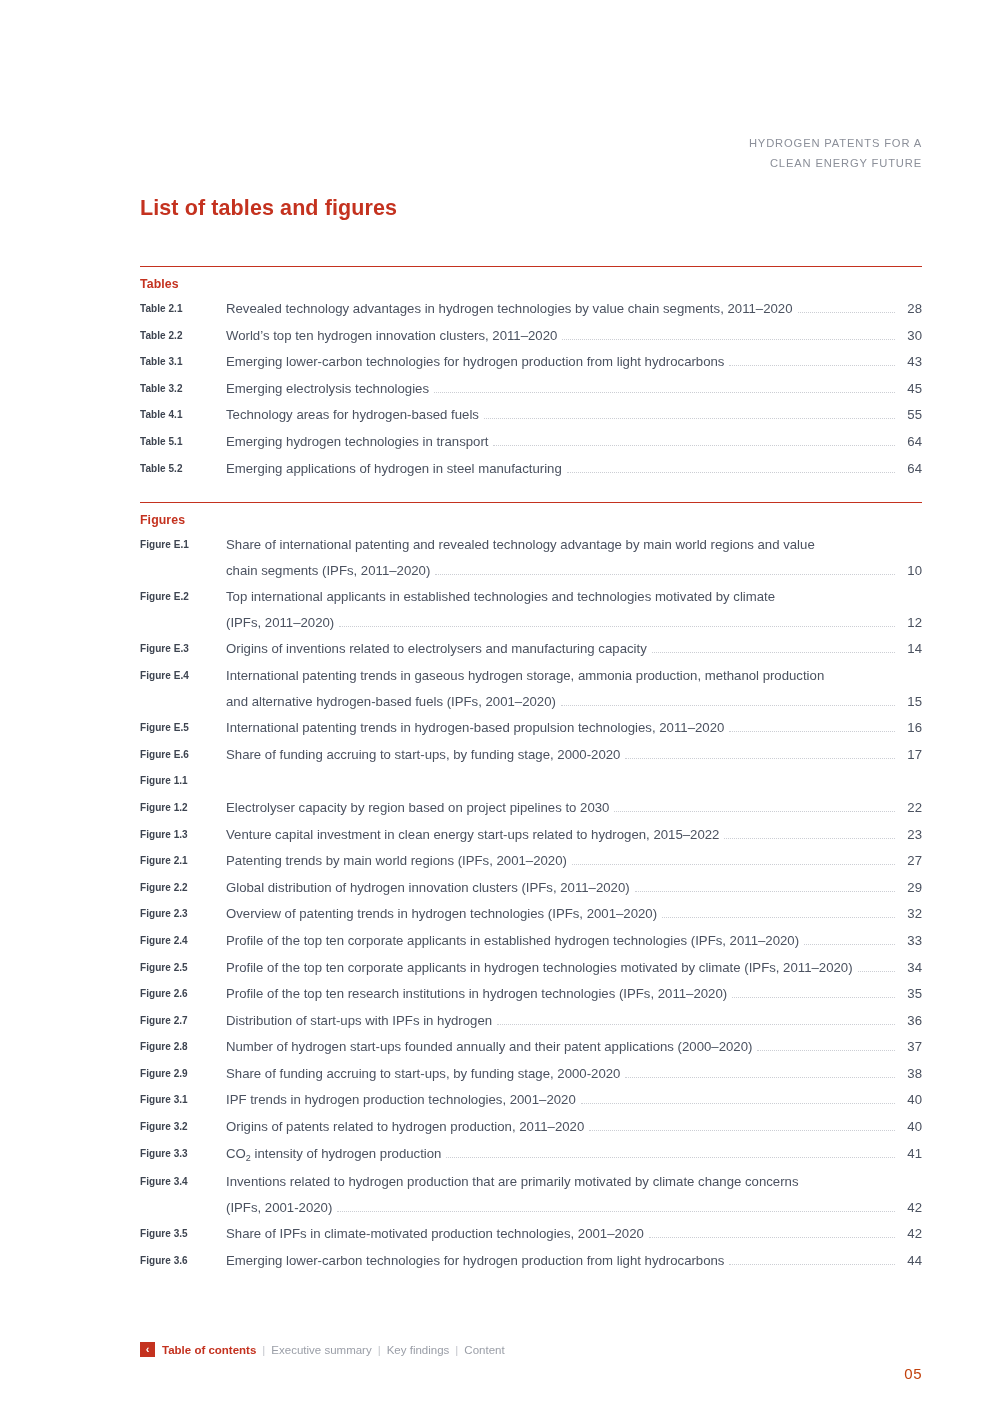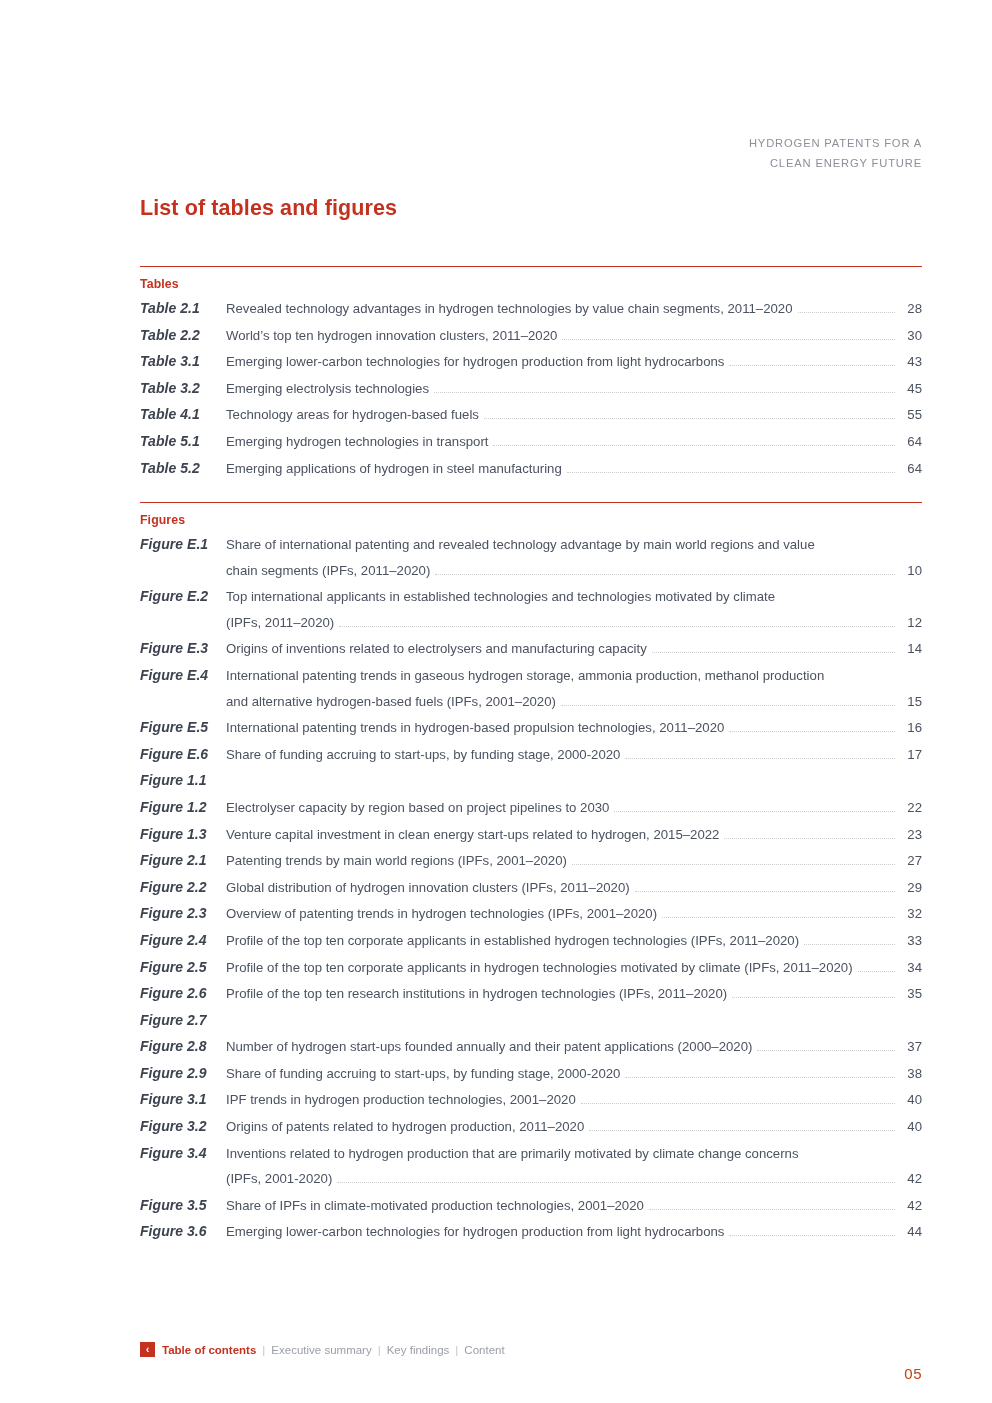--- a/index.html
+++ b/index.html
@@ -85,10 +85,9 @@
     flex: 0 0 86px;
     font-weight: 700;
     color: #3d4450;
-    font-size: 14px;
+    font-size: 10px;
     letter-spacing: 0.05px;
     white-space: nowrap;
-    font-style: italic;
   }
   .entry-body {
     flex: 1 1 auto;

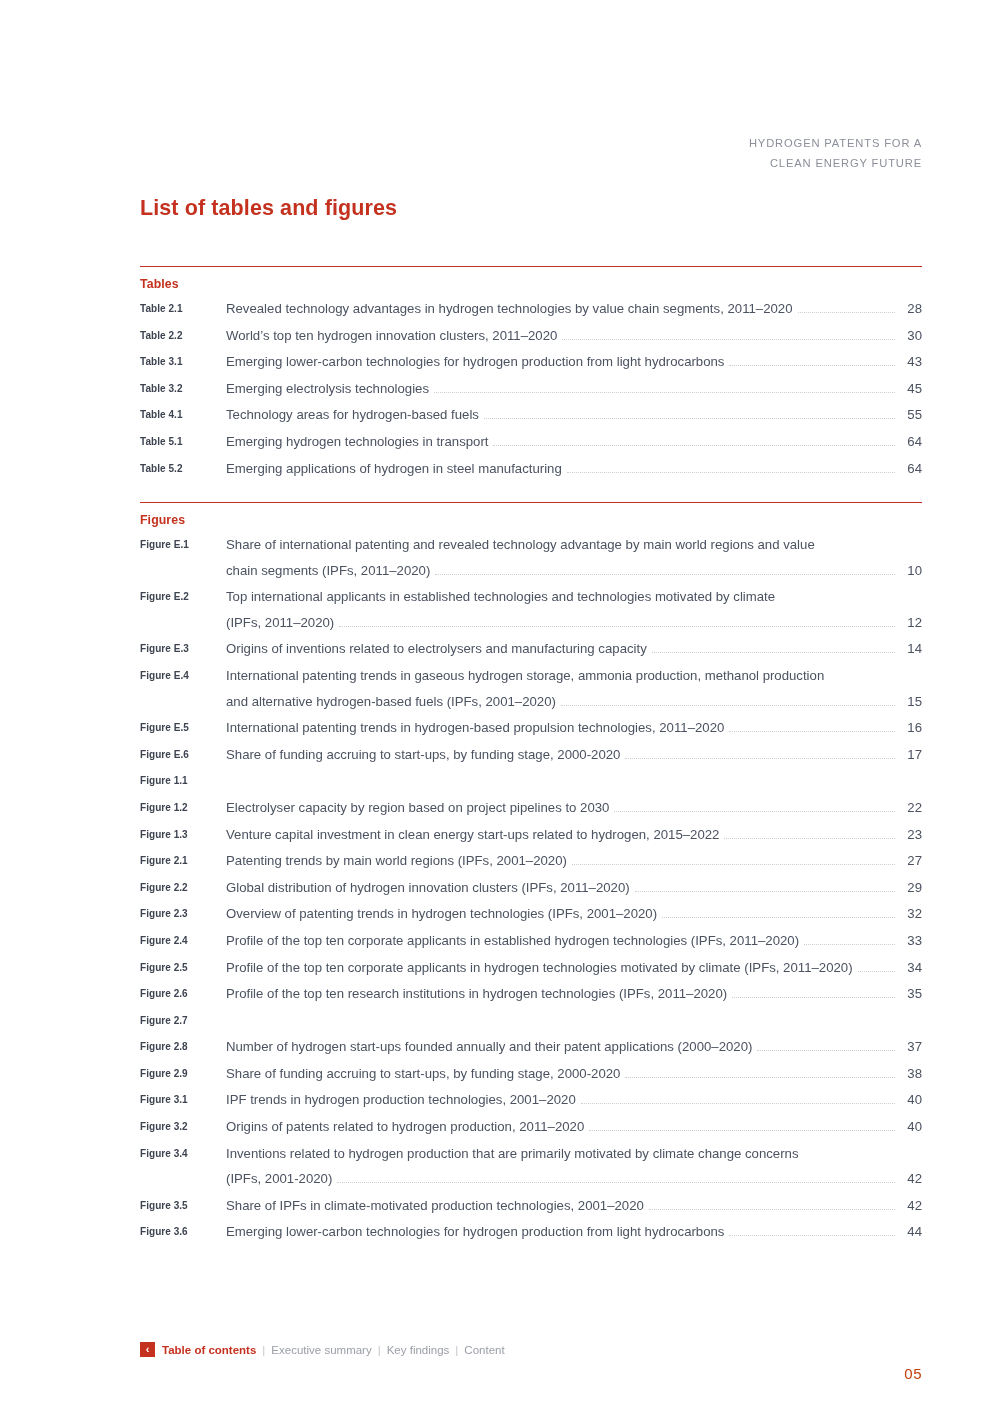--- a/index.html
+++ b/index.html
@@ -425,6 +425,13 @@
         </div>
         <div class="entry">
           <div class="entry-label">Figure 2.7</div>
+          <div class="entry-body">
+            <div class="entry-line">
+              <span class="entry-text">Distribution of start-ups with IPFs in hydrogen</span>
+              <span class="leader"></span>
+              <span class="entry-page">36</span>
+            </div>
+          </div>
         </div>
         <div class="entry">
           <div class="entry-label">Figure 2.8</div>

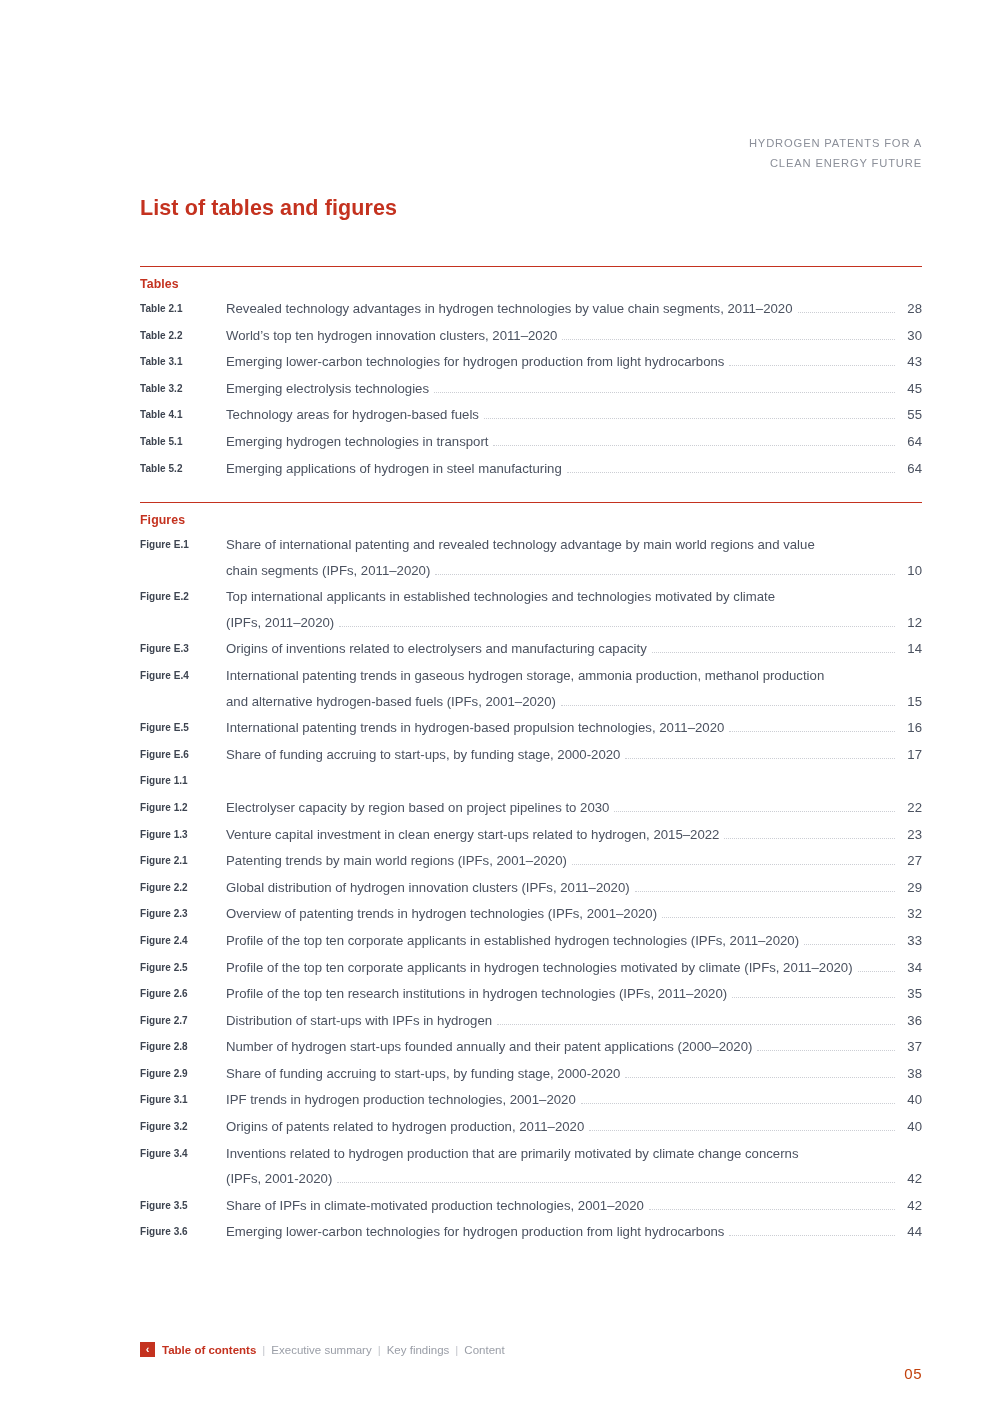--- a/index.html
+++ b/index.html
@@ -474,6 +474,16 @@
           </div>
         </div>
         <div class="entry">
+          <div class="entry-label">Figure 3.3</div>
+          <div class="entry-body">
+            <div class="entry-line">
+              <span class="entry-text">CO<sub>2</sub> intensity of hydrogen production</span>
+              <span class="leader"></span>
+              <span class="entry-page">41</span>
+            </div>
+          </div>
+        </div>
+        <div class="entry">
           <div class="entry-label">Figure 3.4</div>
           <div class="entry-body">
             <div class="entry-line">

